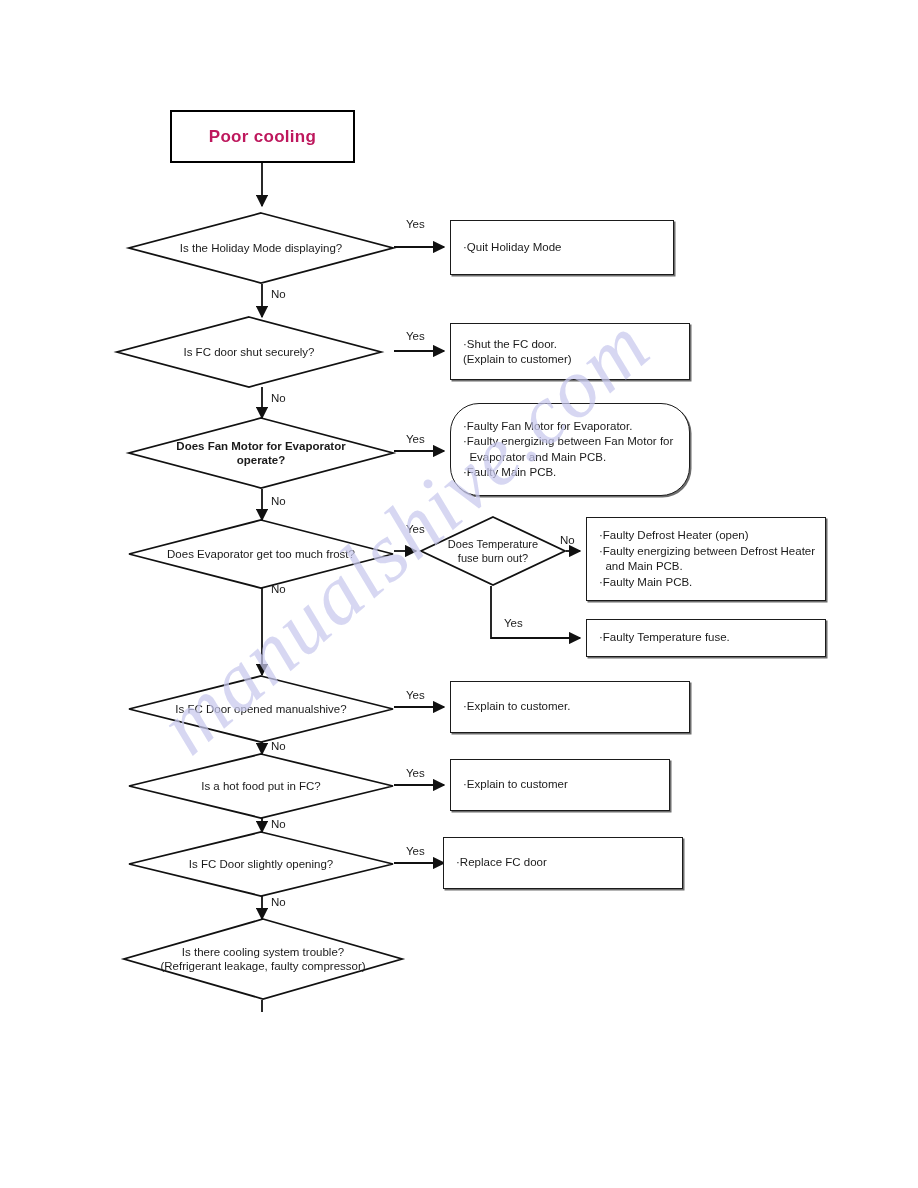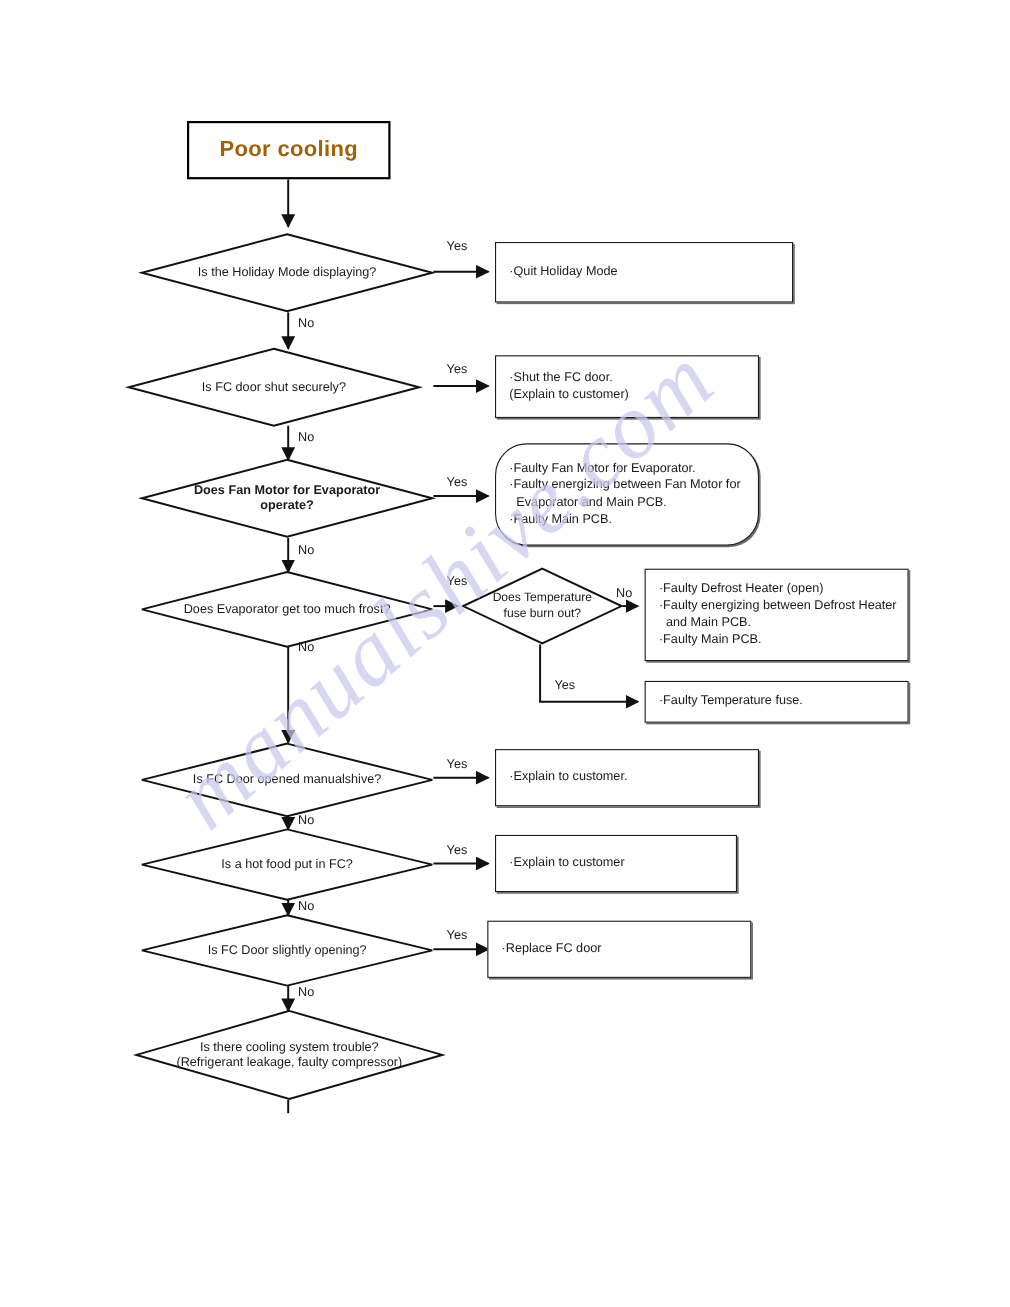--- a/index.html
+++ b/index.html
@@ -87,10 +87,10 @@
     justify-content: center;
   }
   .start-box .box-text {
-    font-size: 20px;
+    font-size: 17px;
     font-weight: bold;
     letter-spacing: 0.3px;
-    color: #a16207;
+    color: #be185d;
   }
 
   

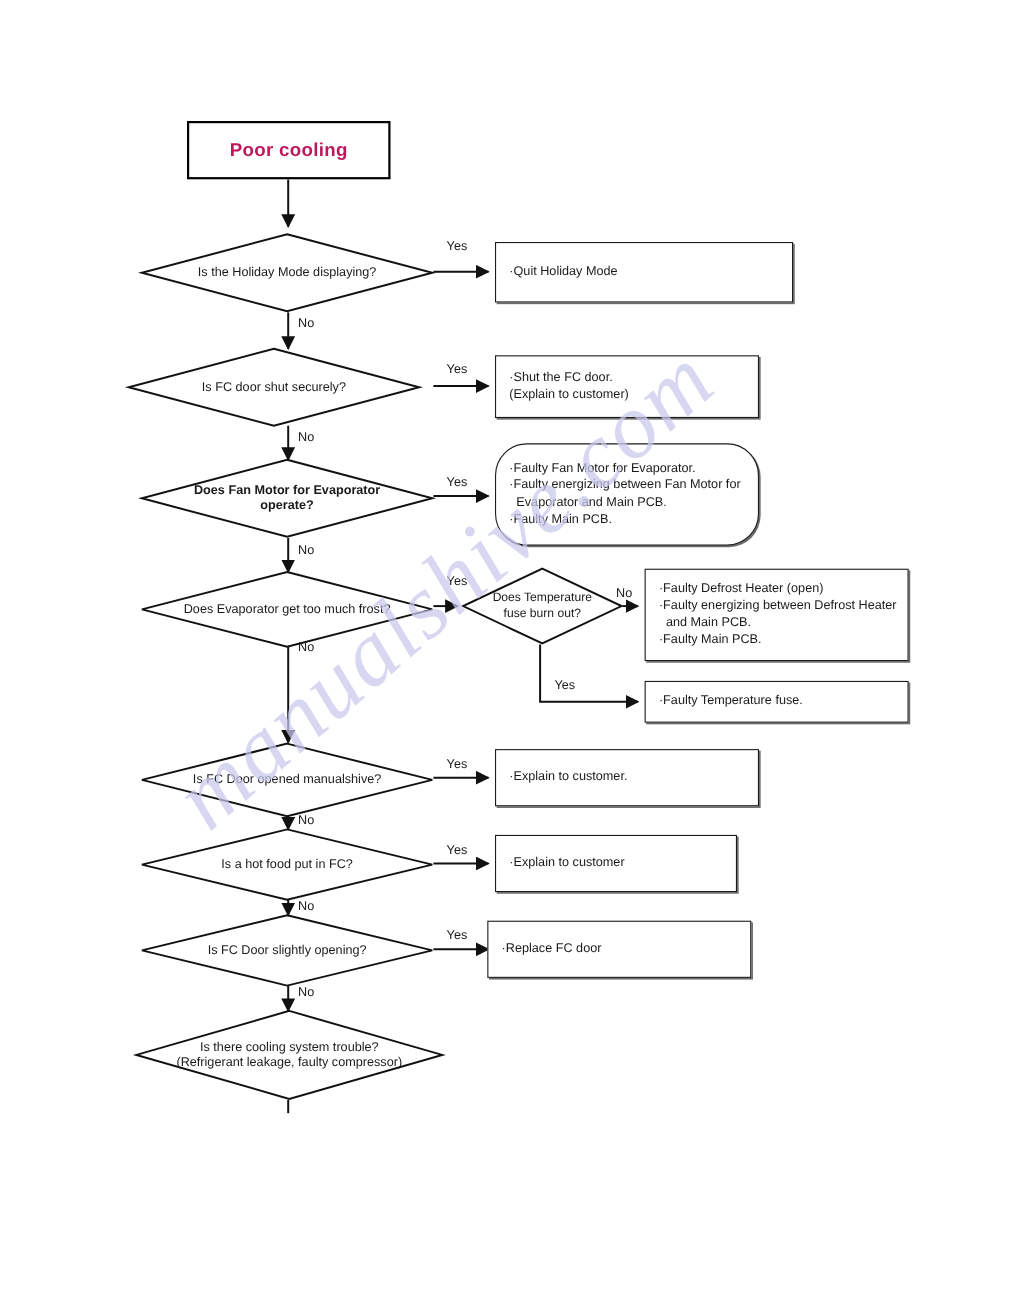--- a/index.html
+++ b/index.html
@@ -189,7 +189,7 @@
     <div class="diamond-label">Is the Holiday Mode displaying?</div>
   </div>
 
-  <div class="node rect-box" style="left:450px; top:220px; width:271px; height:55px;">
+  <div class="node rect-box" style="left:450px; top:220px; width:224px; height:55px;">
     <span class="box-text">·Quit Holiday Mode</span>
   </div>
 

